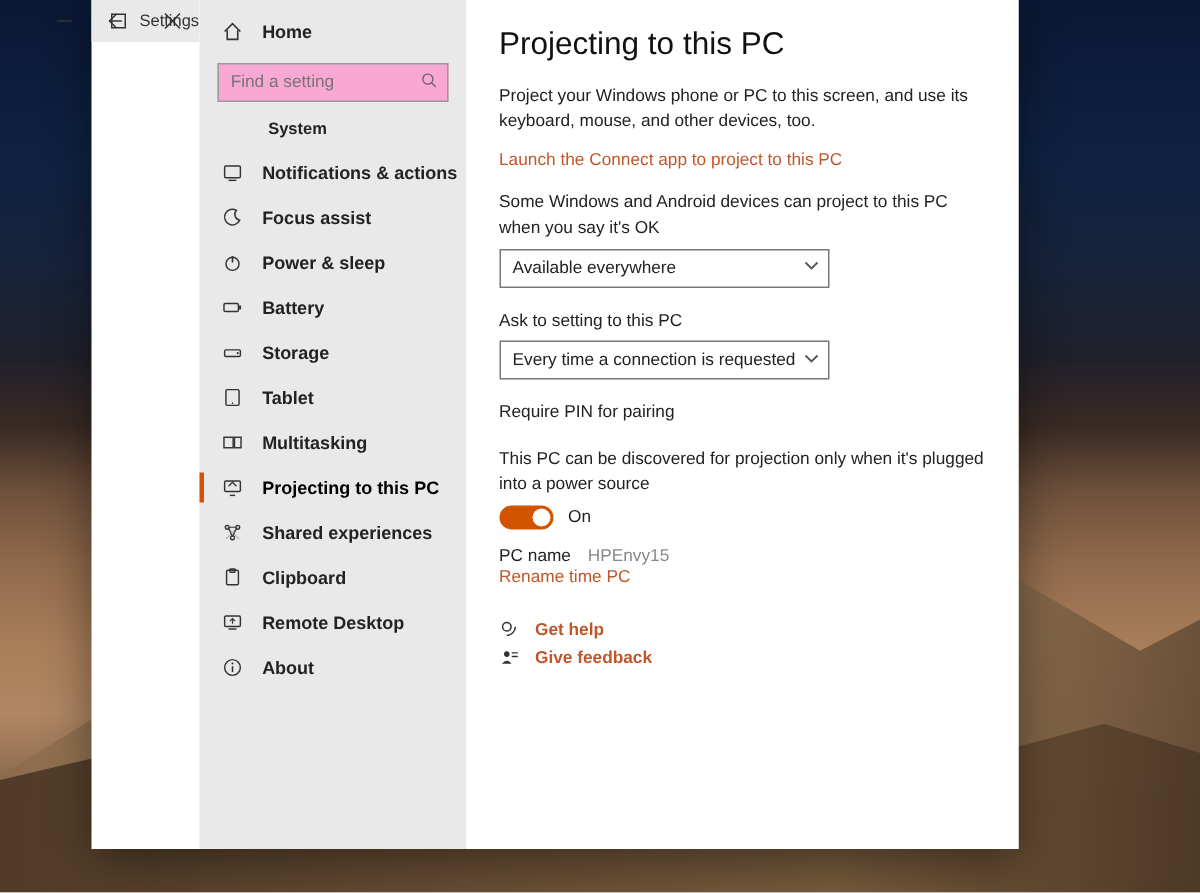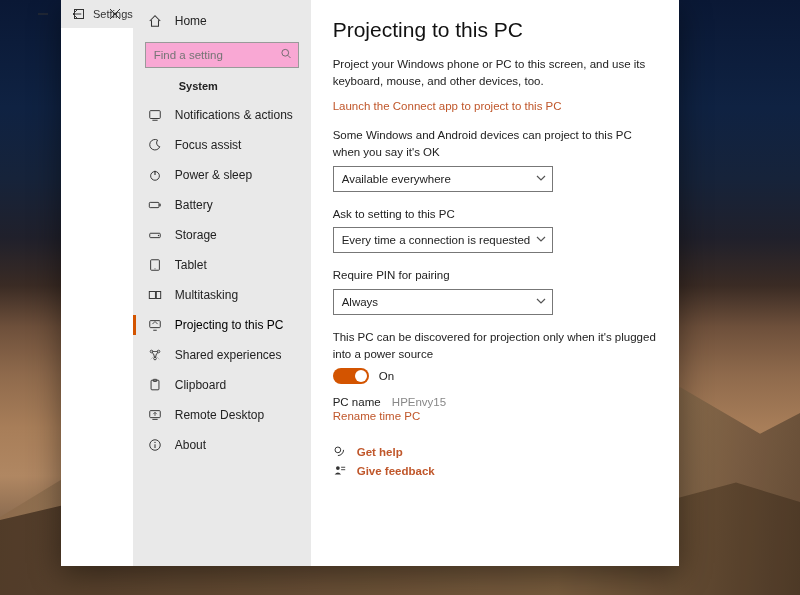--- a/index.html
+++ b/index.html
@@ -84,6 +84,7 @@
     padding-left: 14px;
     gap: 12px;
     color:#222;
+    font-weight:bold;
   }
   .nav-item { cursor:default; }
   .nav-item .icon, .home-row .icon { width:16px; display:flex; justify-content:center; color:#333; }

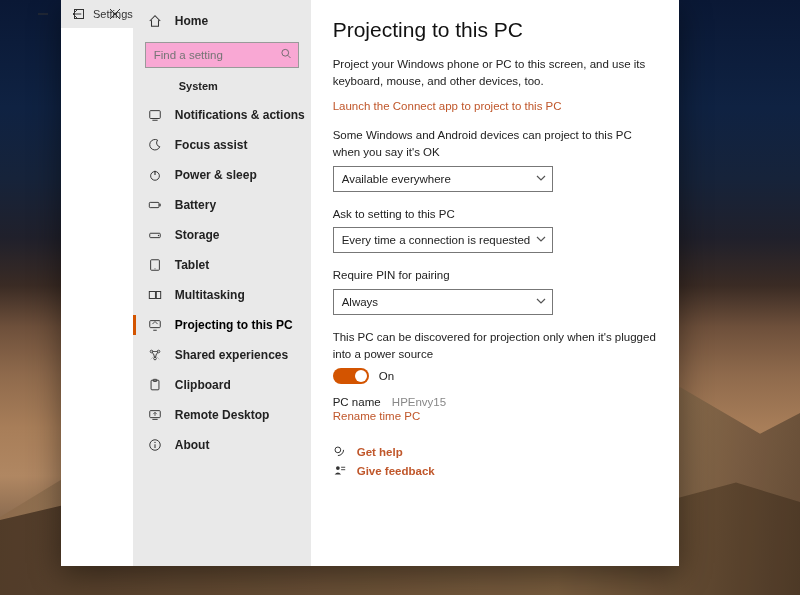--- a/index.html
+++ b/index.html
@@ -358,12 +358,6 @@
         </div>
 
         <div class="section-label">Require PIN for pairing</div>
-        <div class="combo">
-          <span>Always</span>
-          <span class="chev"><svg width="10" height="10" viewBox="0 0 10 10">
-                <path d="M1 3 L5 7 L9 3" fill="none" stroke="currentColor" stroke-width="1.2"></path>
-              </svg></span>
-        </div>
 
         <div class="section-label">This PC can be discovered for projection only when it's plugged into a power source</div>
         <div class="toggle-row">

